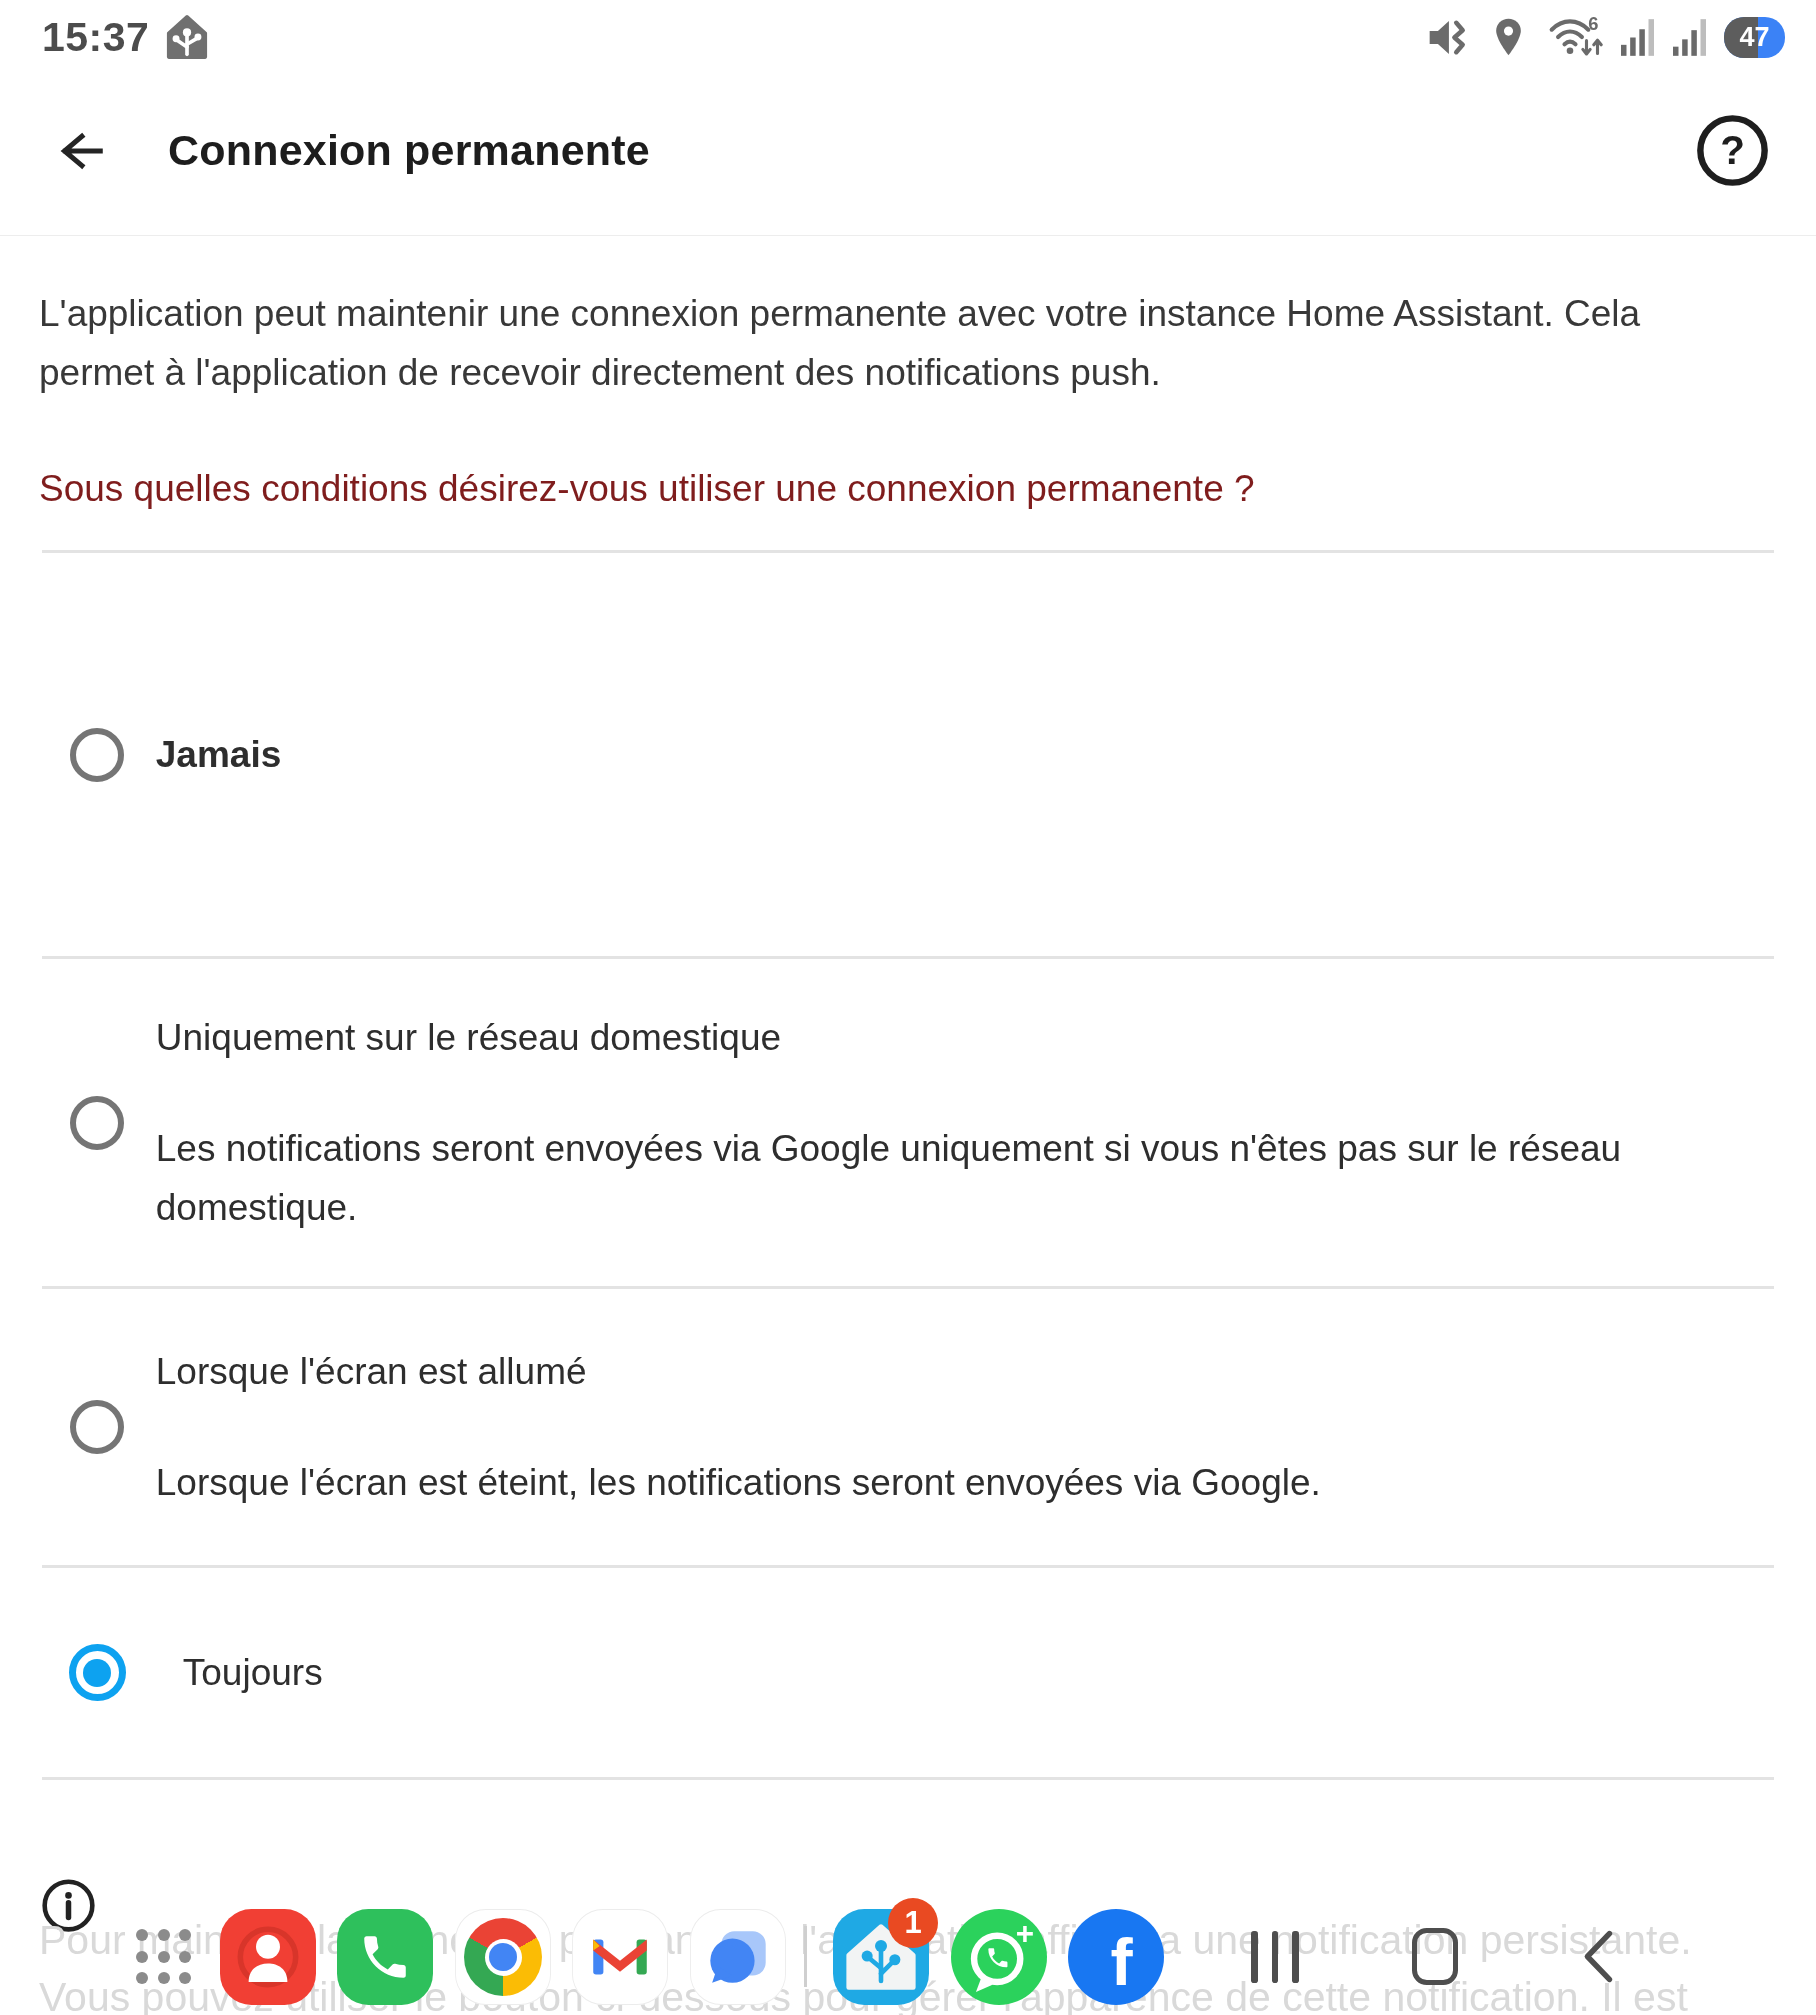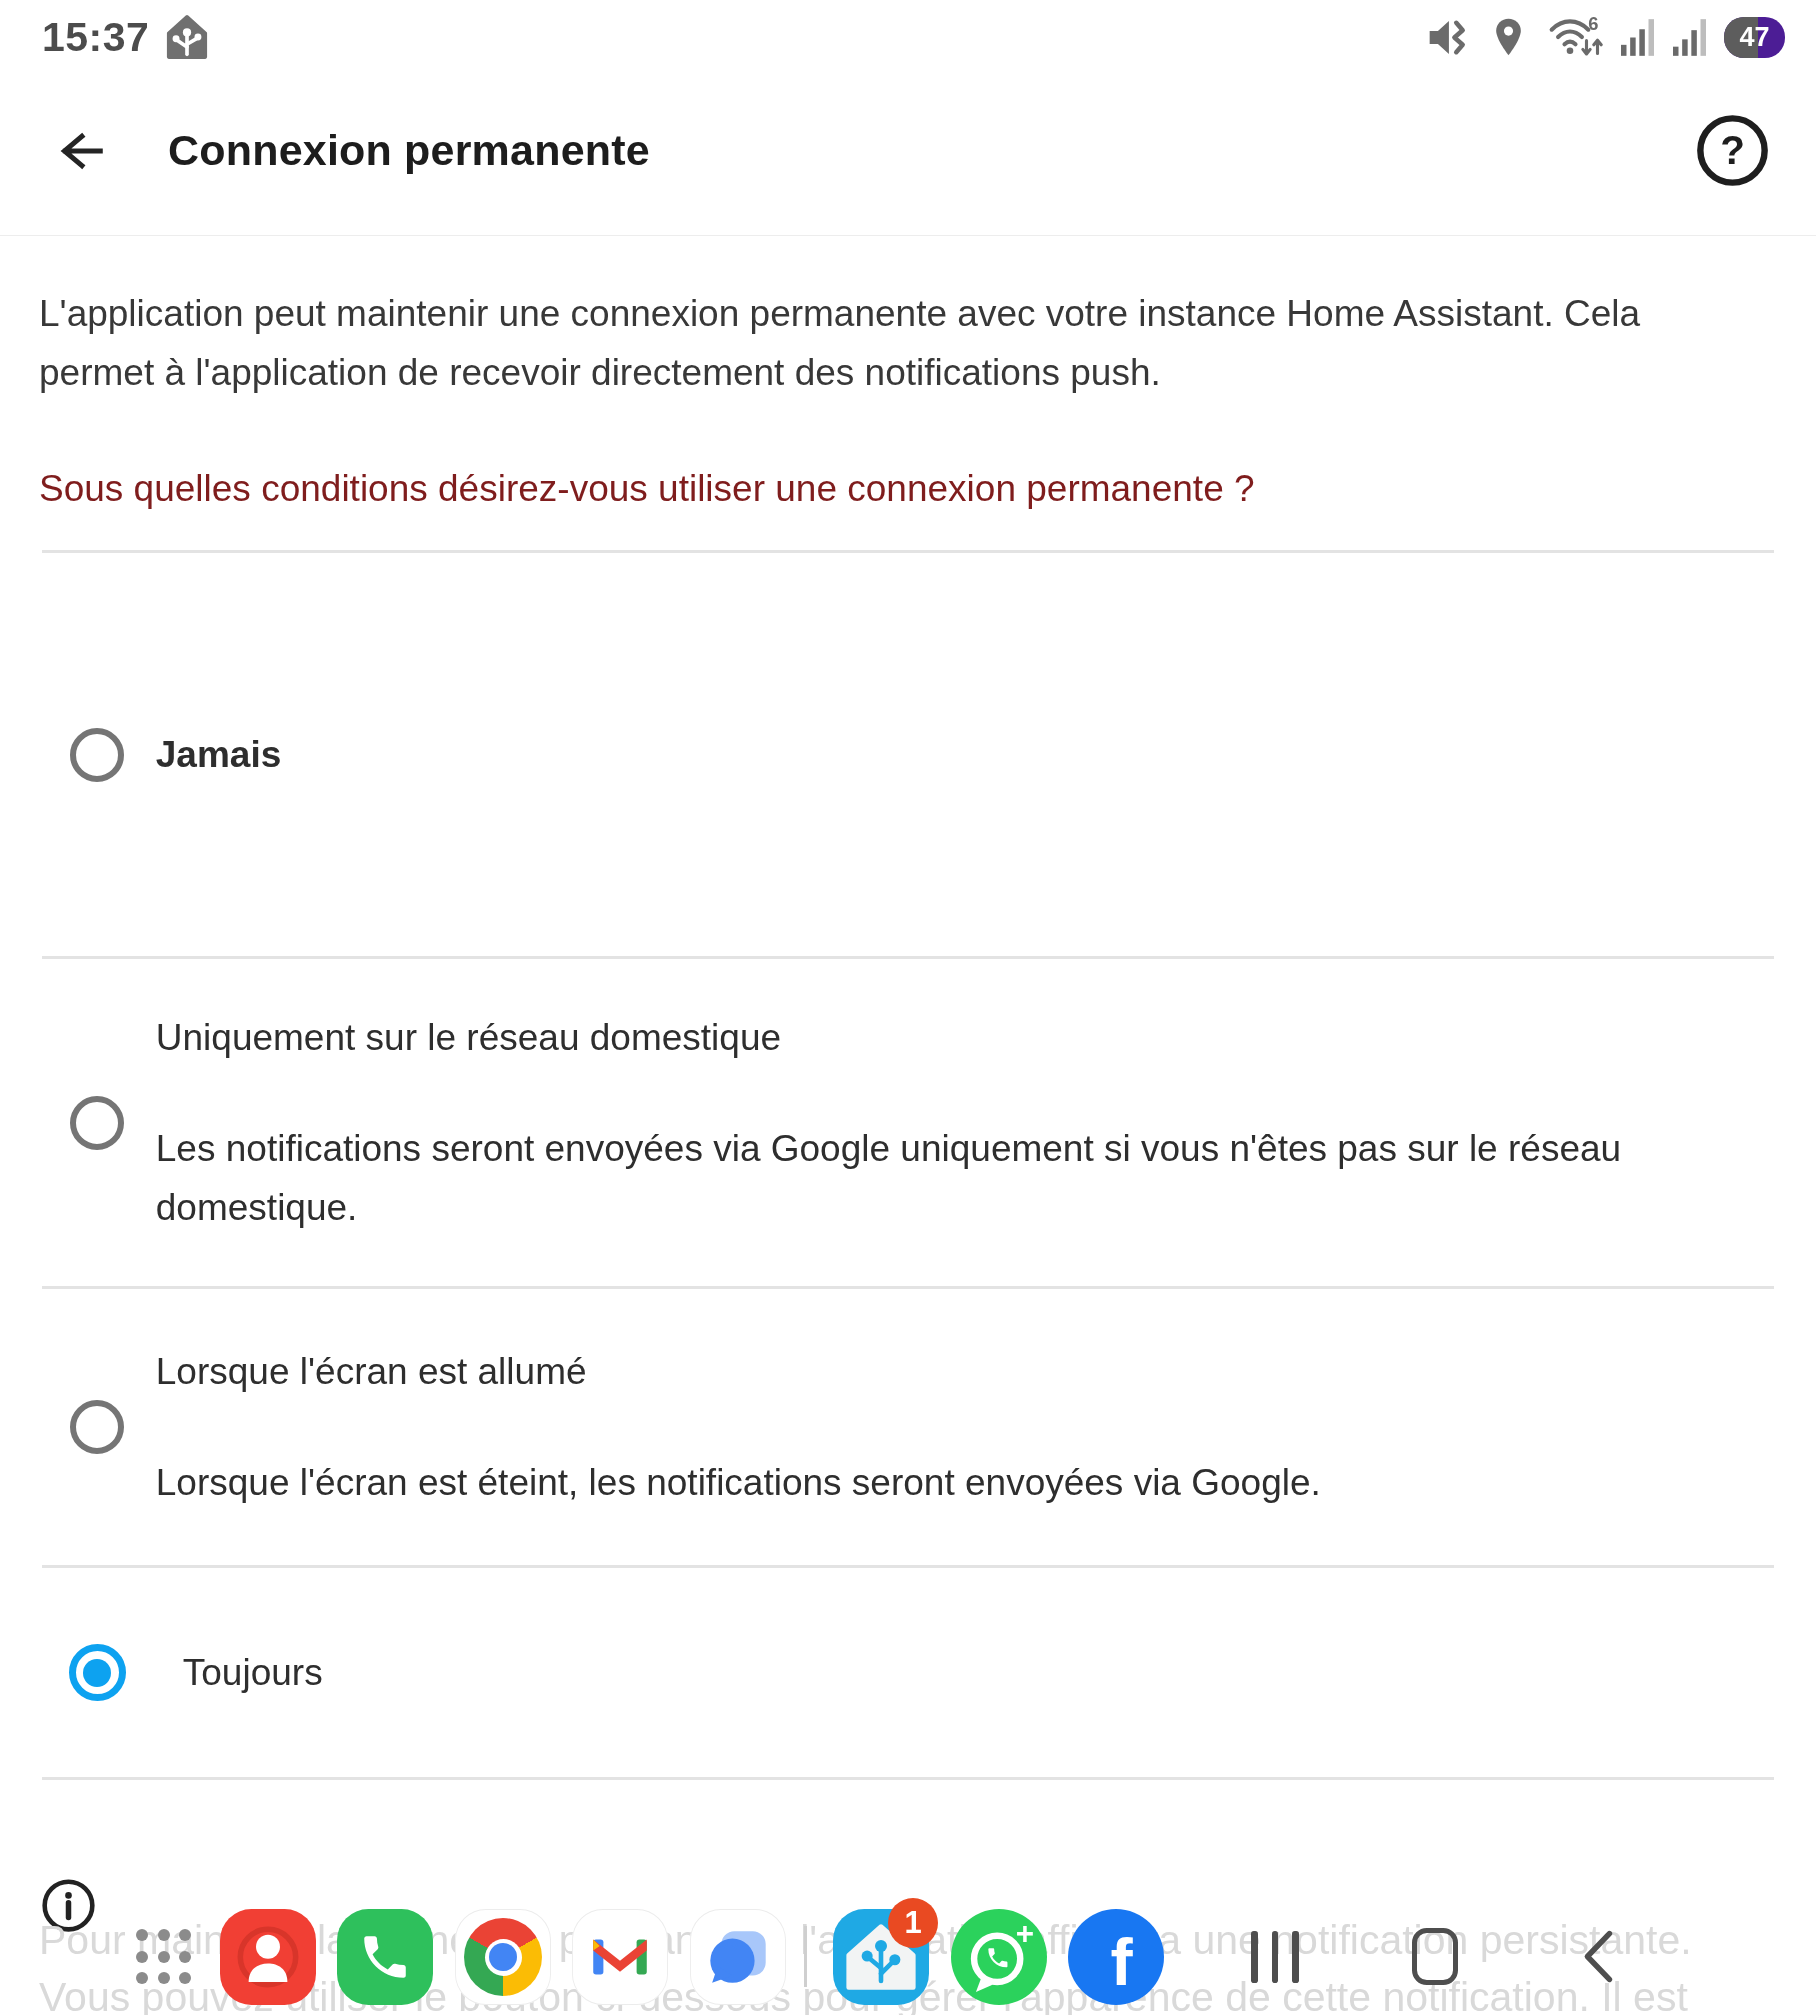--- a/index.html
+++ b/index.html
@@ -11,7 +11,7 @@
   .sb-left{display:flex;align-items:center;gap:16.6px;}
   .time{font-size:41px;font-weight:600;color:#4c4c4c;letter-spacing:0.5px;}
   .sb-right{display:flex;align-items:center;gap:18.5px;}
-  .battery{position:relative;width:61px;height:41px;border-radius:20px;background:#4c1d95;overflow:hidden;}
+  .battery{position:relative;width:61px;height:41px;border-radius:20px;background:#3b82f6;overflow:hidden;}
   .battery::before{content:"";position:absolute;left:0;top:0;bottom:0;width:34px;background:#5d5d5d;}
   .battery span{position:relative;z-index:1;display:block;width:100%;text-align:center;line-height:41px;color:#fff;font-size:27px;font-weight:700;}
 

